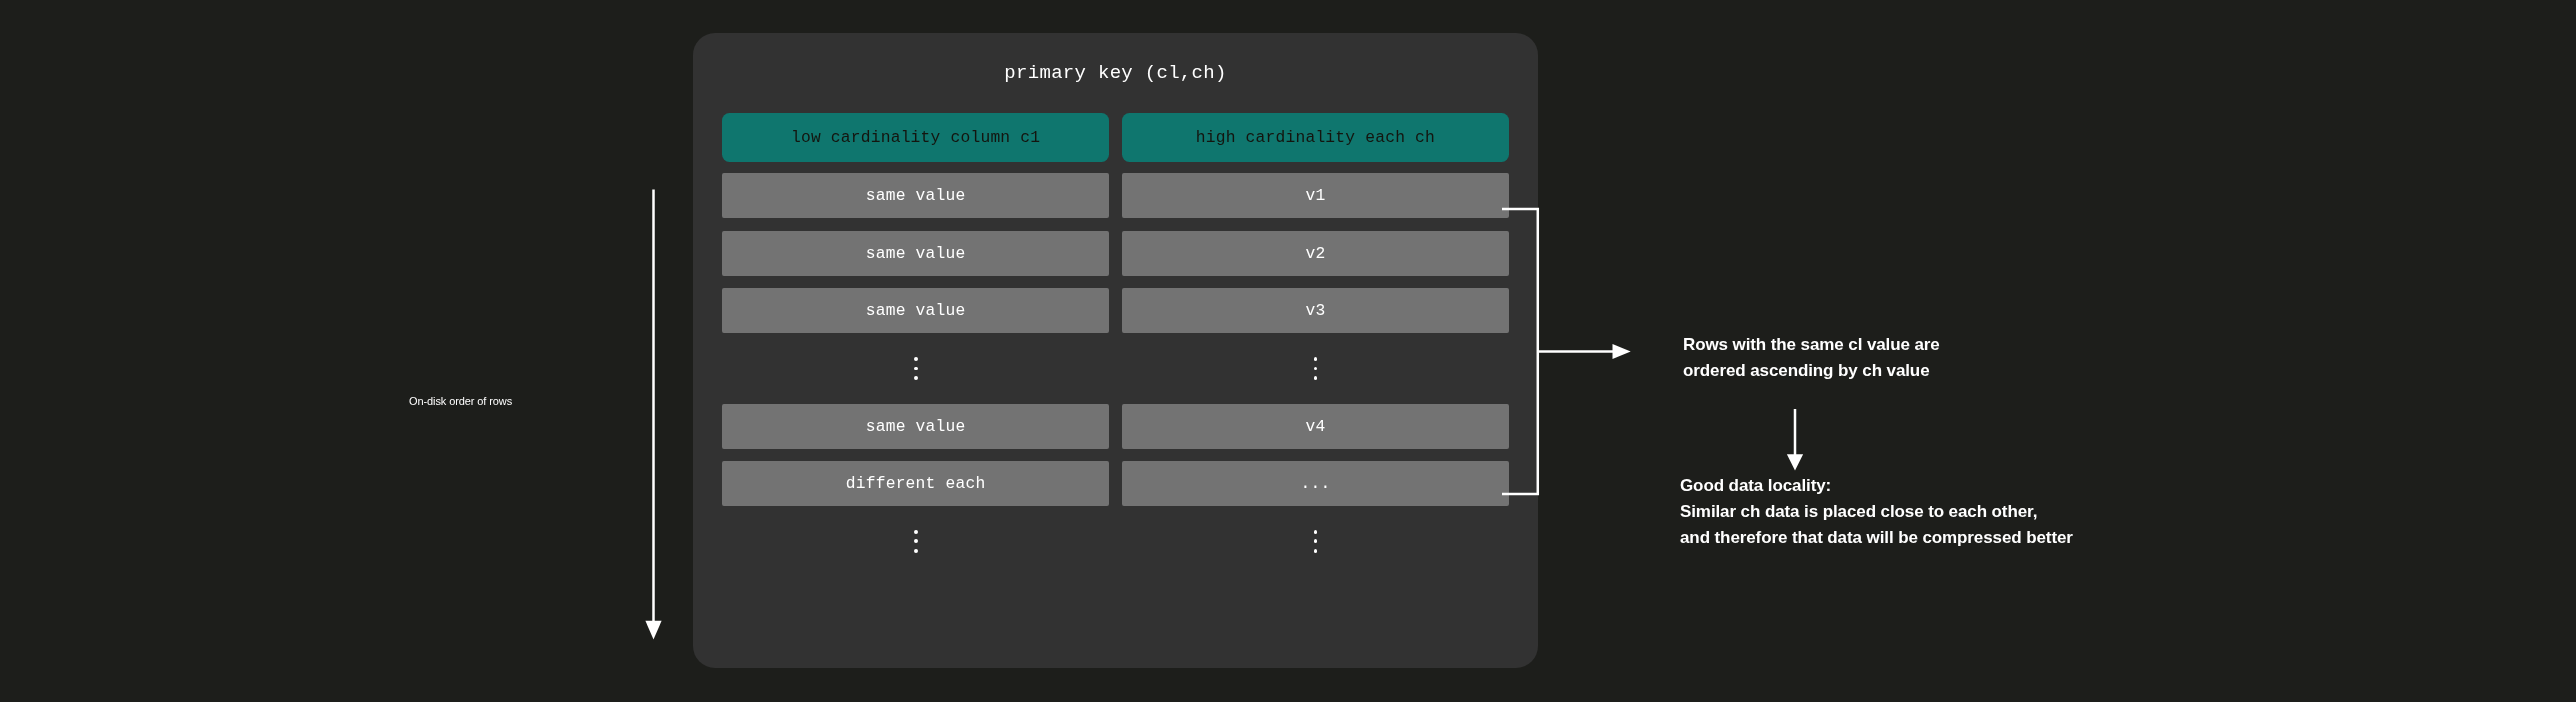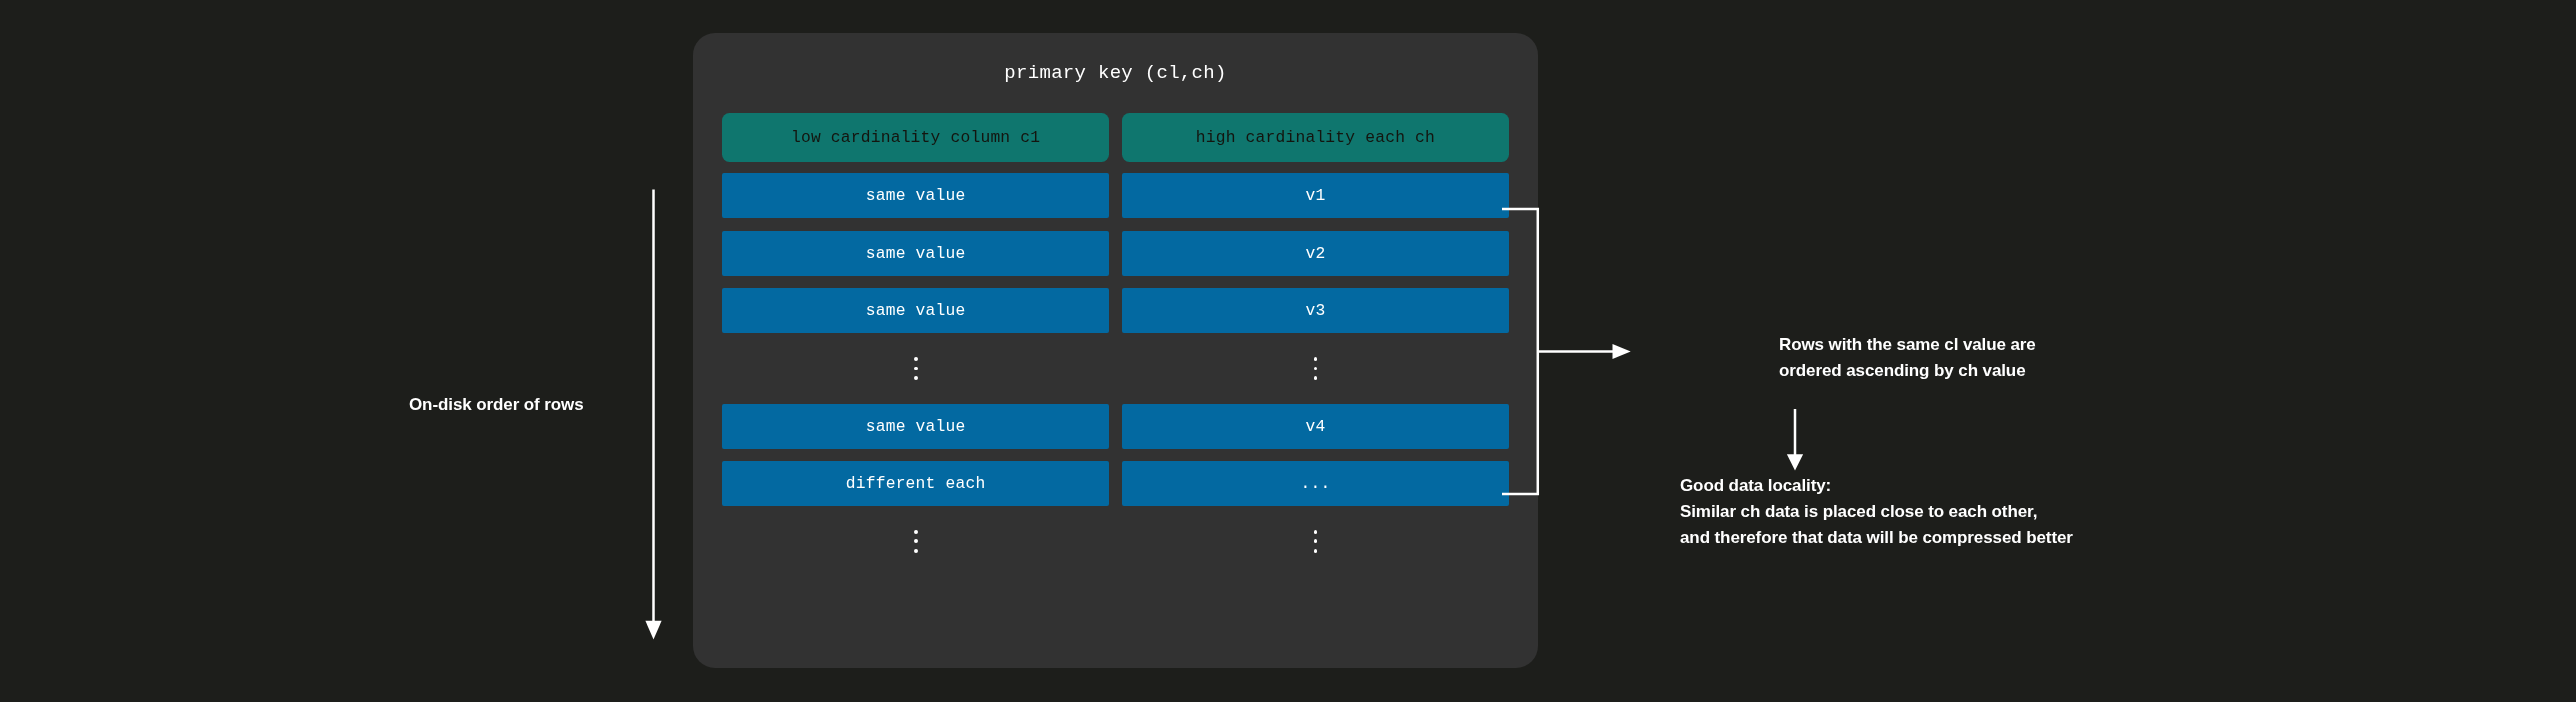--- a/index.html
+++ b/index.html
@@ -90,7 +90,7 @@
 
   .data-row { margin-bottom: 12.6px; }
   .cell.data {
-    background: #0369a1;
+    background: #737373;
     color: #ffffff;
     height: 45px;
     border-radius: 1.9px;

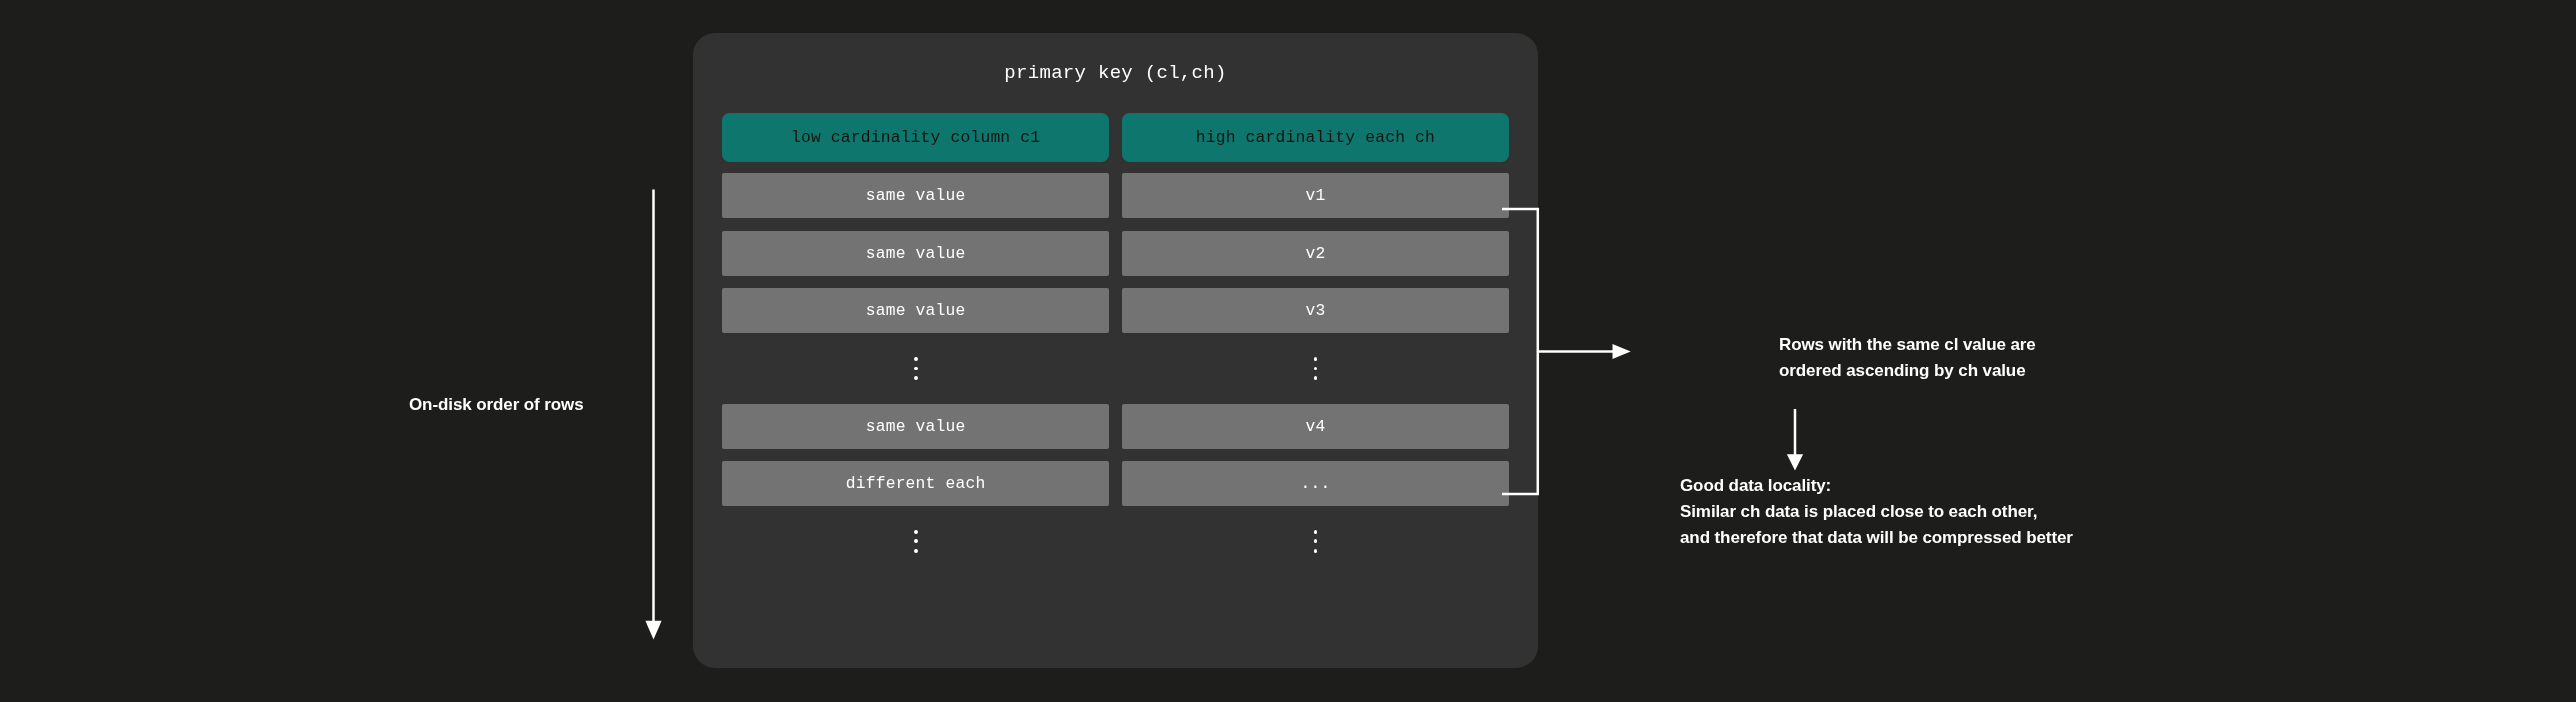--- a/index.html
+++ b/index.html
@@ -136,7 +136,7 @@
     letter-spacing: -0.1px;
     white-space: nowrap;
   }
-  #annotation-ordering { left: 1779px; top: 332px; }
+  #annotation-ordering { left: 1683px; top: 332px; }
   #annotation-locality { left: 1680px; top: 473px; }
 
   #annotation-connector-arrow {

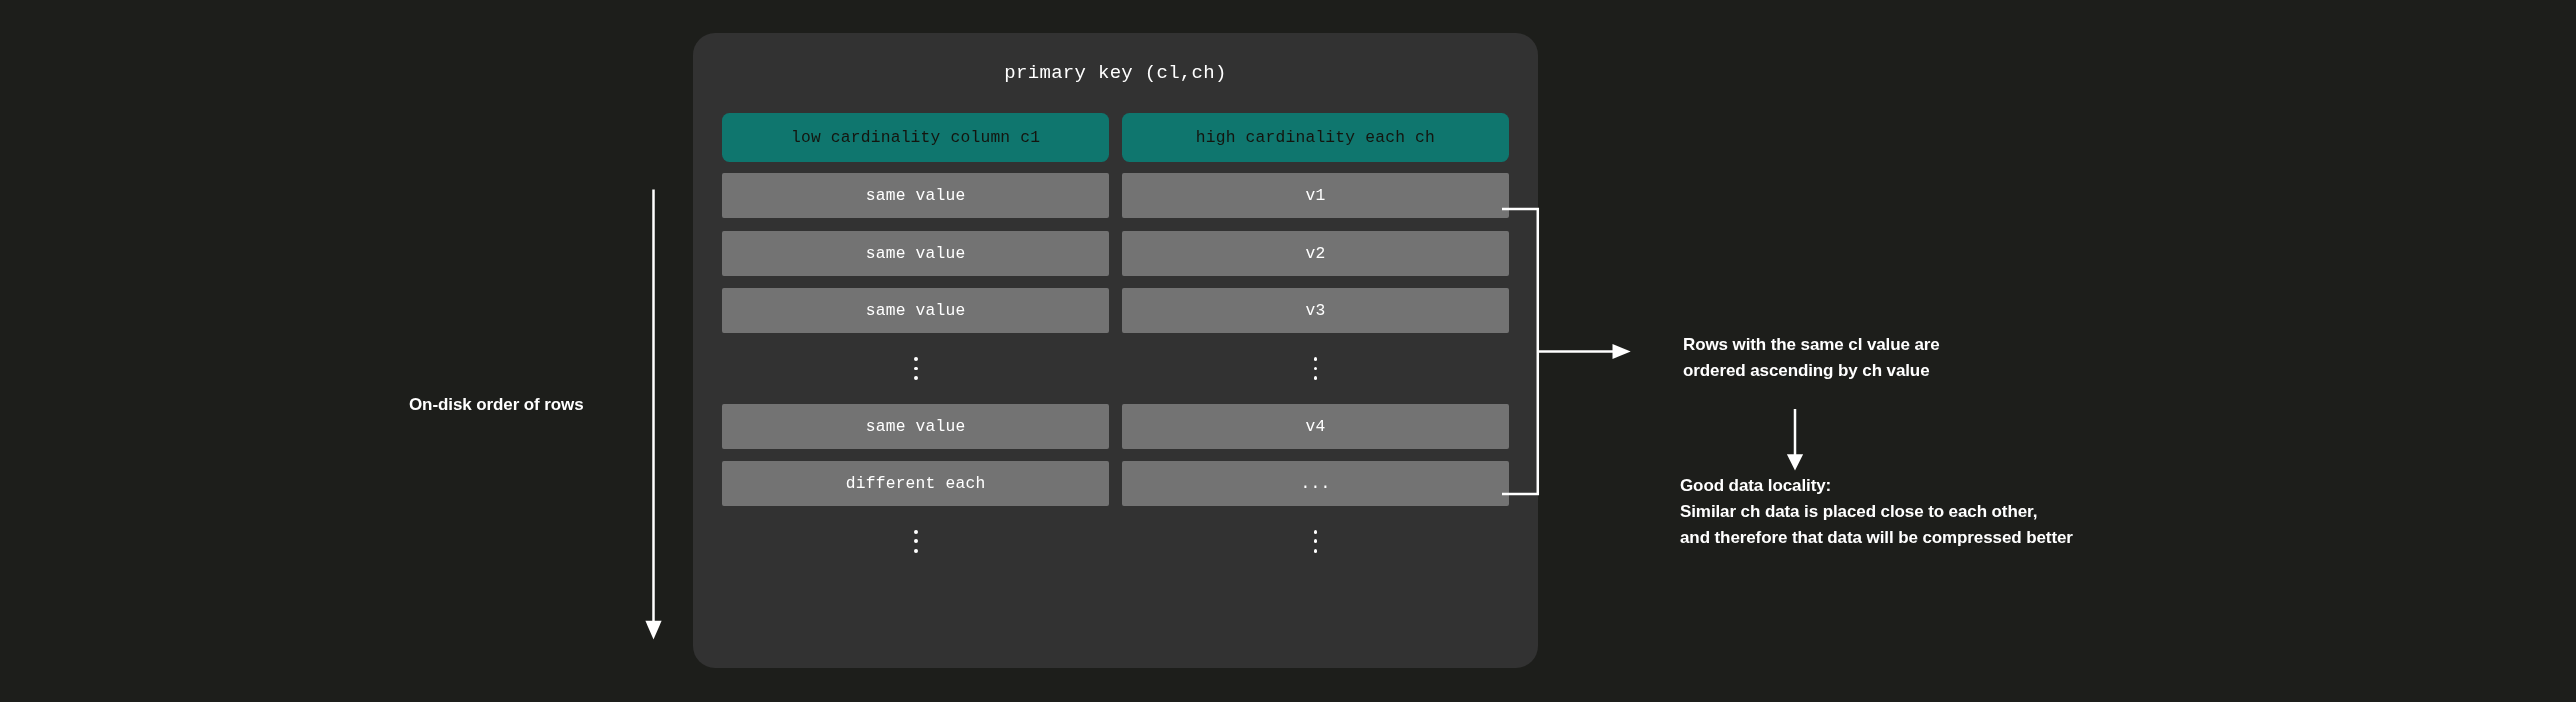--- a/index.html
+++ b/index.html
@@ -22,8 +22,8 @@
     top: 395px;
     color: #ffffff;
     font-family: "Liberation Sans", sans-serif;
-    font-size: 17px;
-    font-weight: 700;
+    font-size: 11px;
+    font-weight: 400;
     letter-spacing: -0.1px;
     white-space: nowrap;
   }

